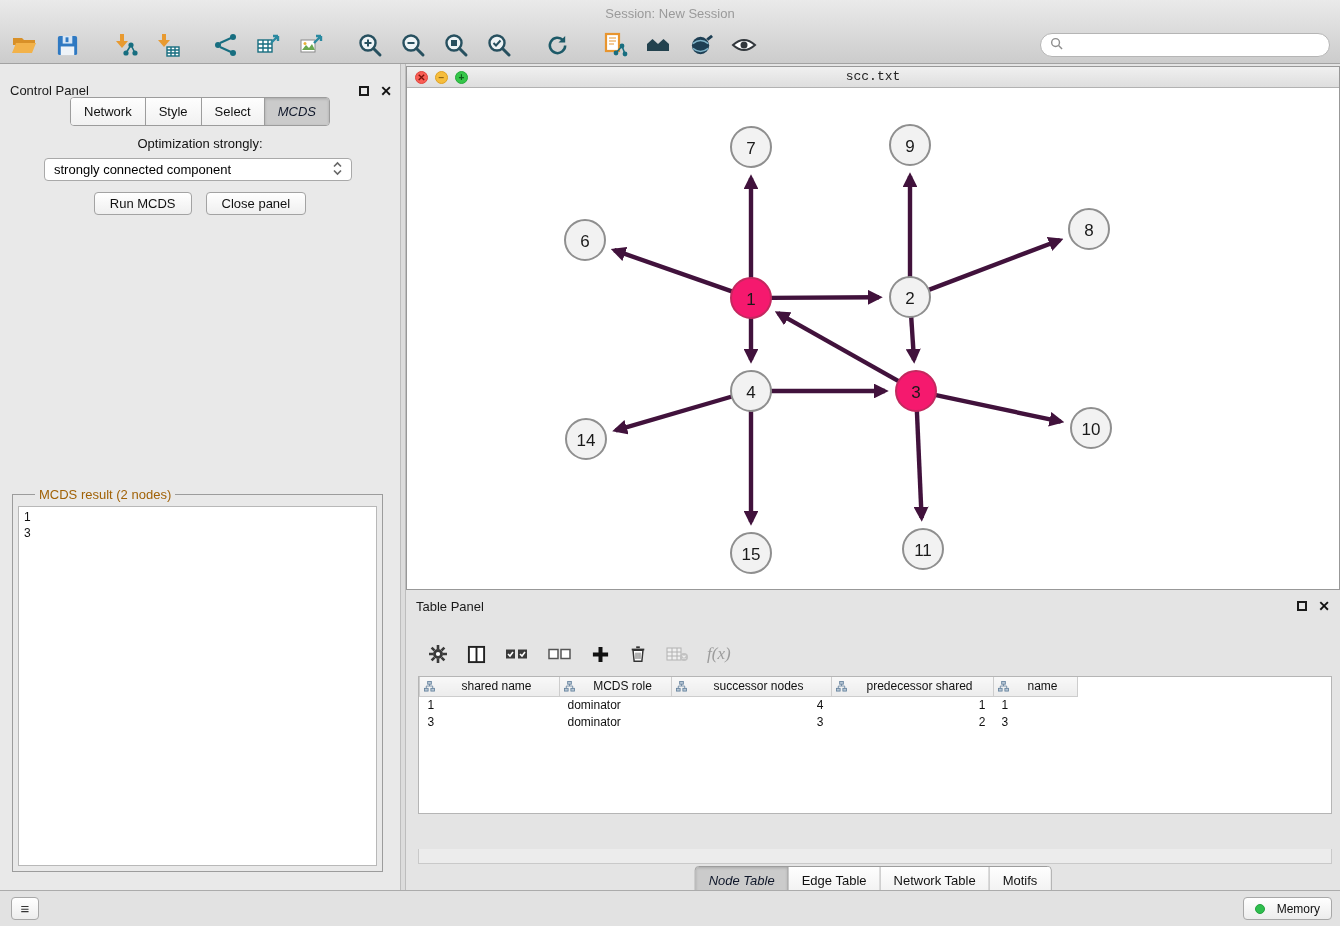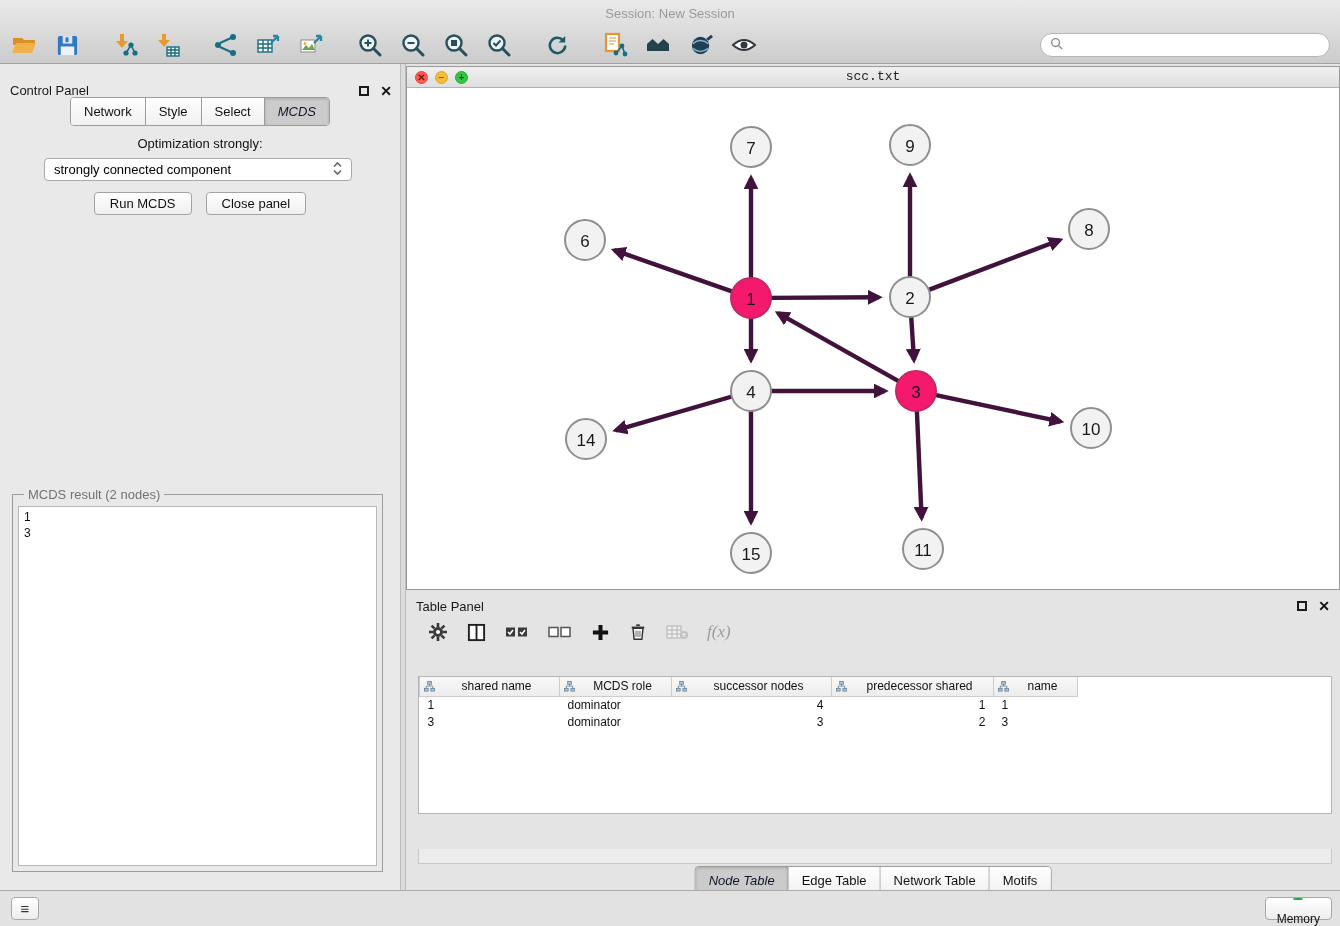--- a/index.html
+++ b/index.html
@@ -47,7 +47,7 @@
     background:linear-gradient(#ffffff,#efefef); }
   .result-box { position:absolute; left:12px; right:17px; top:430px; bottom:18px;
     border:1px solid #9c9c9c; background:#e9e9e9; }
-  .result-legend { position:absolute; top:-8px; left:11px; background:#e9e9e9; padding:0 4px; font-size:13px; color:#737373; }
+  .result-legend { position:absolute; top:-8px; left:22px; background:#e9e9e9; padding:0 4px; font-size:13px; color:#a16207; }
   .result-inner { position:absolute; top:11px; left:5px; right:5px; bottom:5px; background:#fff;
     border:1px solid #b8b8b8; font-size:12px; padding:2px 5px; overflow:hidden; }
   .result-line { line-height:16px; color:#111; }

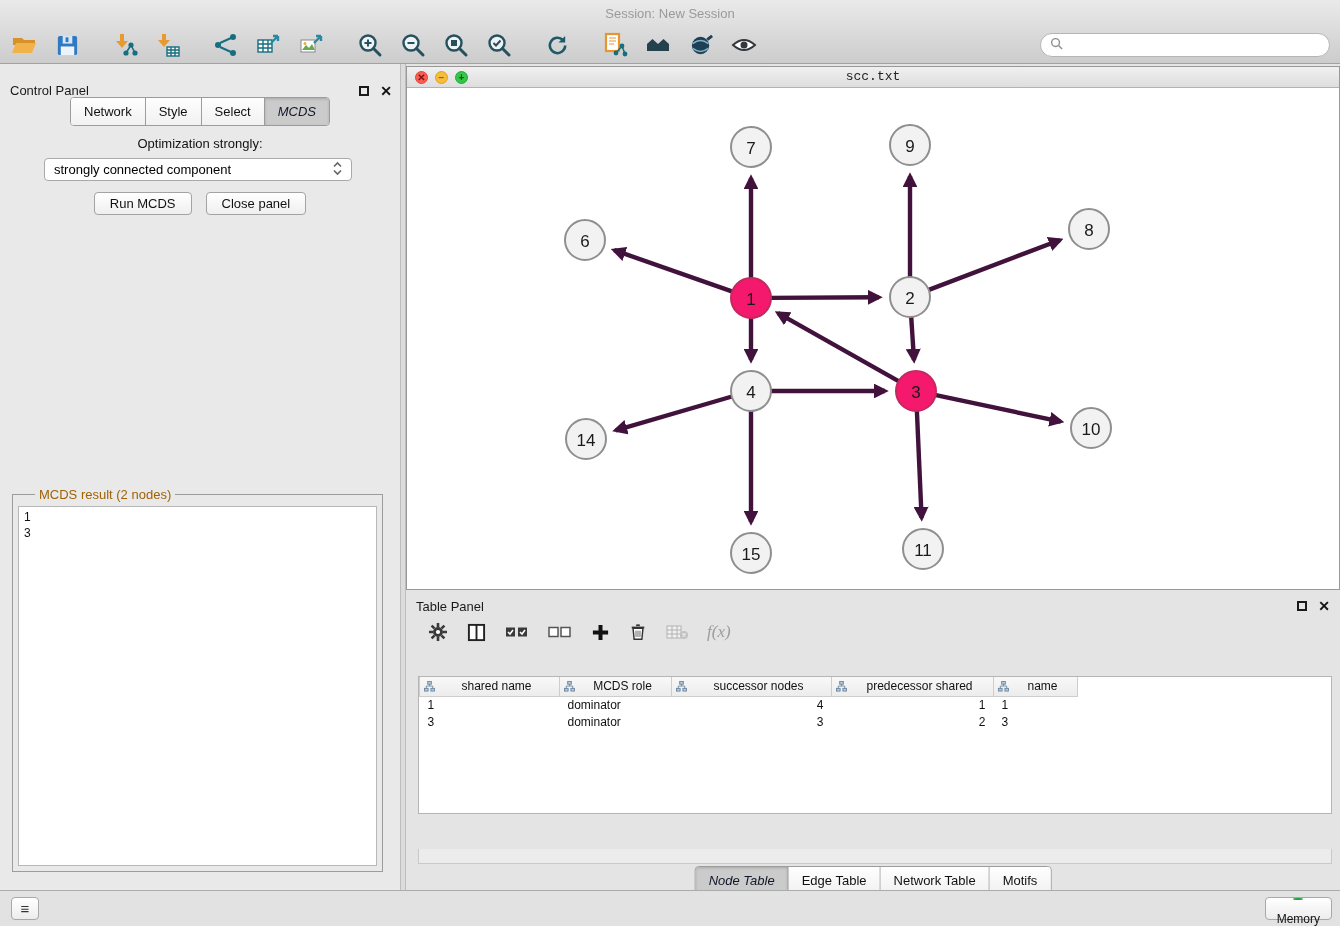--- a/index.html
+++ b/index.html
@@ -73,7 +73,7 @@
   
   .table-panel { position:absolute; left:0; top:531px; width:934px; height:295px; }
   .tp-header { position:absolute; top:2px; left:10px; right:10px; height:18px; display:flex; align-items:center;gap:8px; }
-  .tp-toolbar { position:absolute; top:20px; left:22px; height:34px; display:flex; align-items:center; gap:19px; }
+  .tp-toolbar { position:absolute; top:42px; left:22px; height:34px; display:flex; align-items:center; gap:19px; }
   .tp-icon { display:flex; align-items:center; justify-content:center; height:24px; }
   .fx-label { font-family:"Liberation Serif",serif; font-style:italic; font-size:17px; color:#9c9c9c; }
   .tp-table-wrap { position:absolute; top:81px; left:12px; right:8px; height:138px; background:#fff;

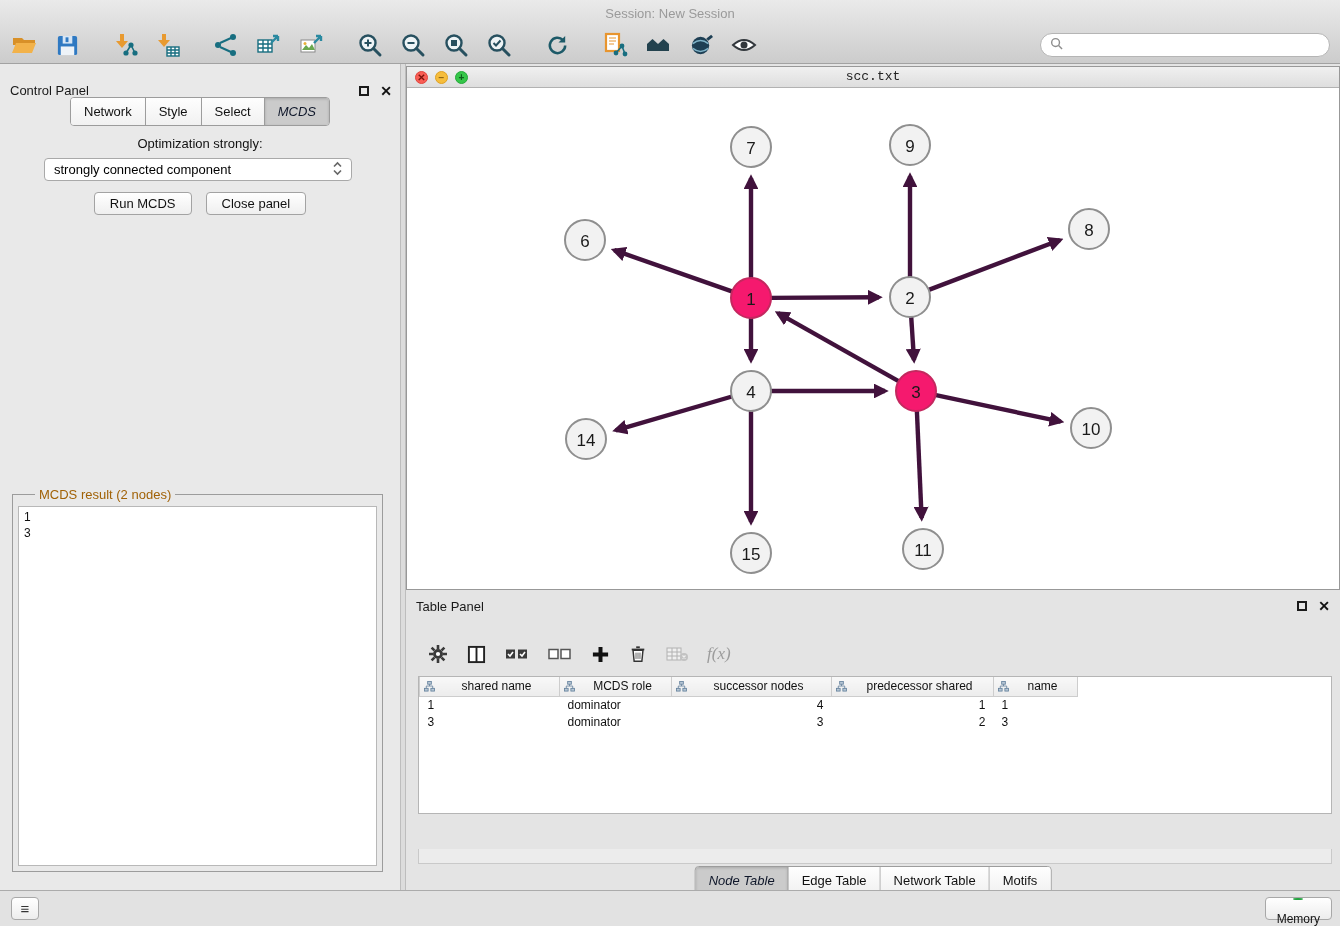--- a/index.html
+++ b/index.html
@@ -95,7 +95,7 @@
     border-radius:4px; background:linear-gradient(#ffffff,#ededed); text-align:center; line-height:21px;
     font-size:15px; color:#333; }
   .memory-btn { position:absolute; right:8px; top:6px; height:23px; border:1px solid #a8a8a8; border-radius:4px;
-    background:linear-gradient(#ffffff,#ededed); display:flex; align-items:center; gap:12px; padding:0 11px; font-size:12px; color:#111;flex-direction:column; }
+    background:linear-gradient(#ffffff,#ededed); display:flex; align-items:center; gap:12px; padding:0 11px; font-size:12px; color:#111; }
   .mem-dot { width:10px; height:10px; border-radius:50%; background:#2fbe4e; border:1px solid #23a23f; }
 </style>
 </head>

